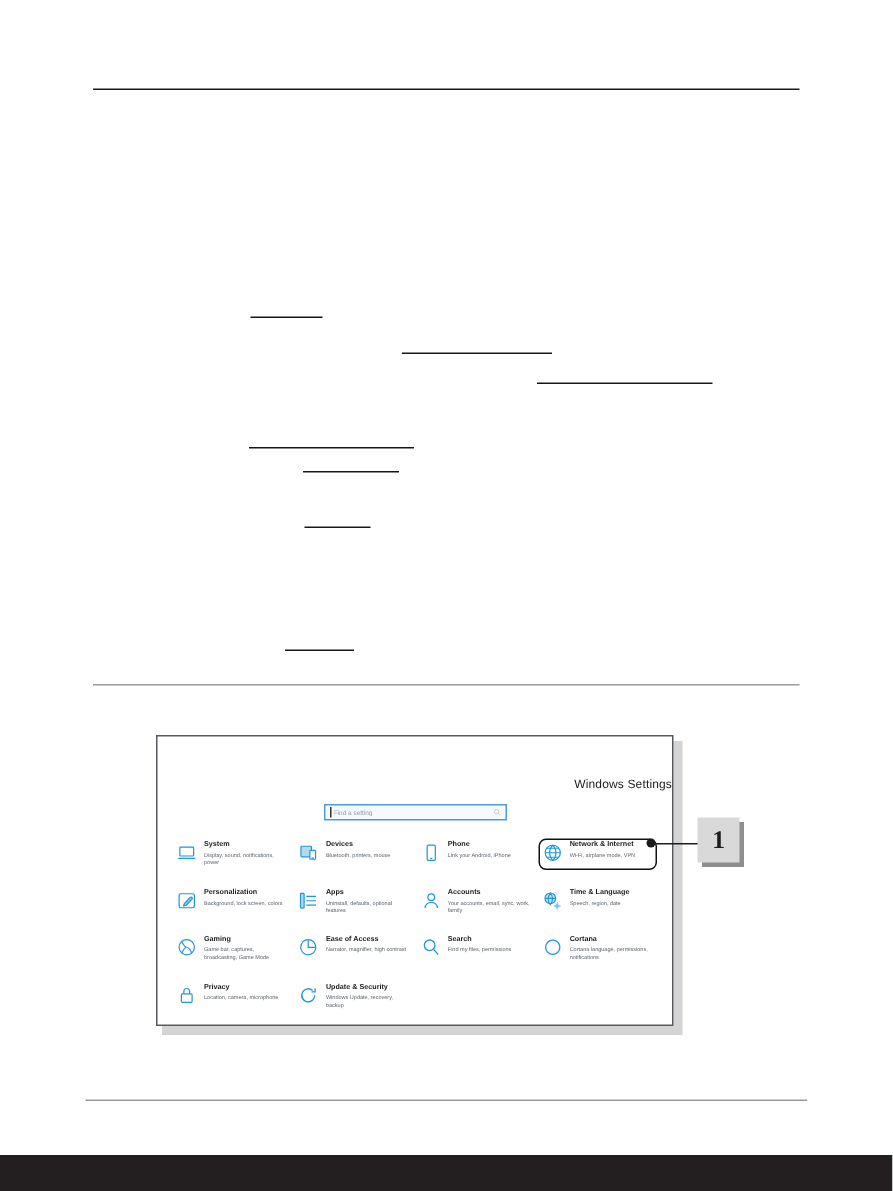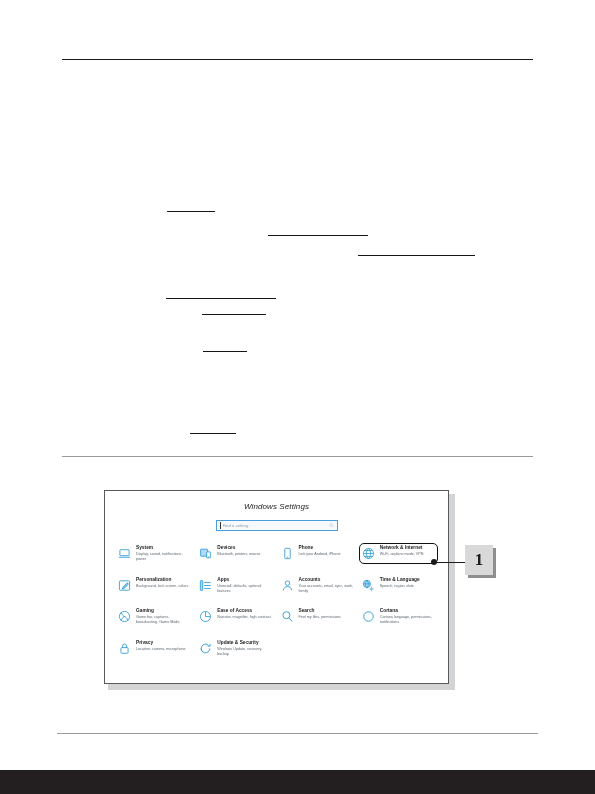--- a/index.html
+++ b/index.html
@@ -78,12 +78,11 @@
   }
 
   .settings-title {
-    text-align: center;
+    text-align: right;
     font-size: 8px;
     color: #1c1c1c;
-    margin-top: 11px;
+    margin-top: 27px;
     letter-spacing: .1px;
-    font-style: italic;
   }
 
   .search-row {

